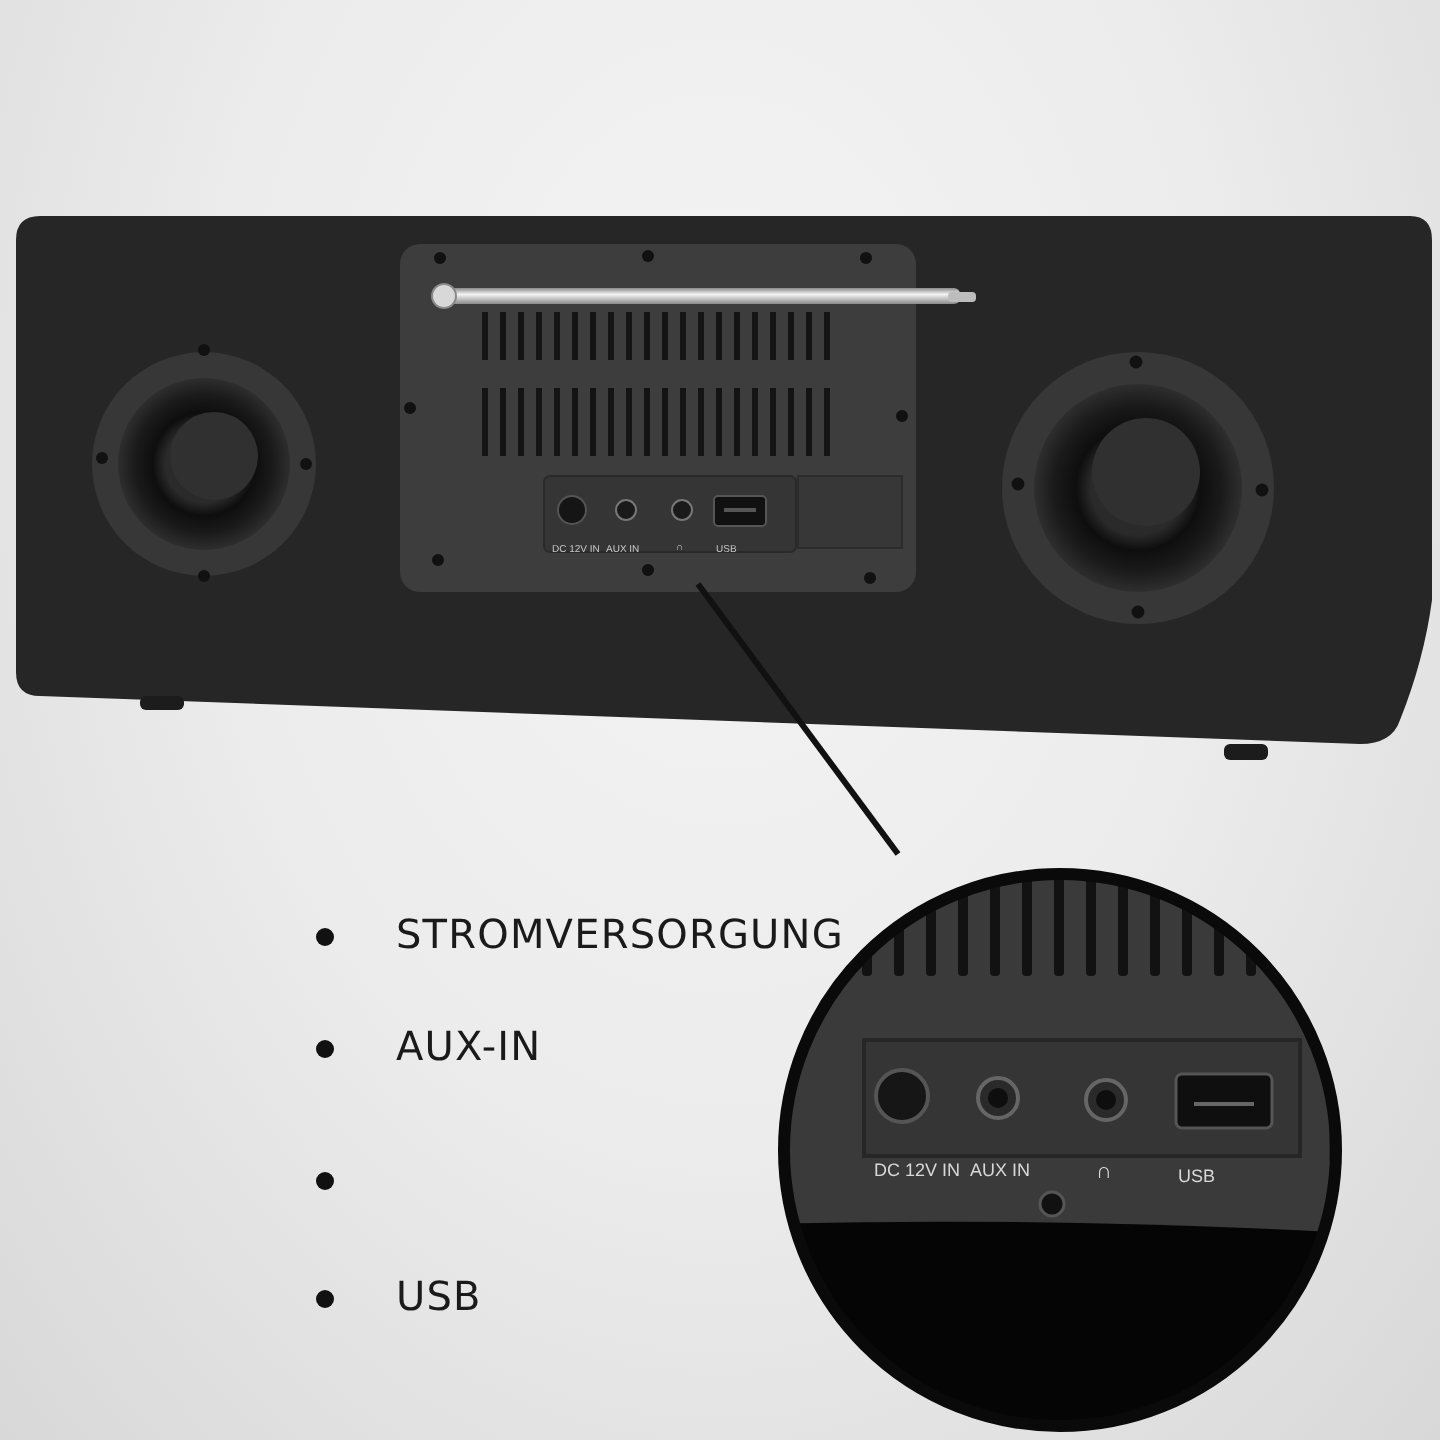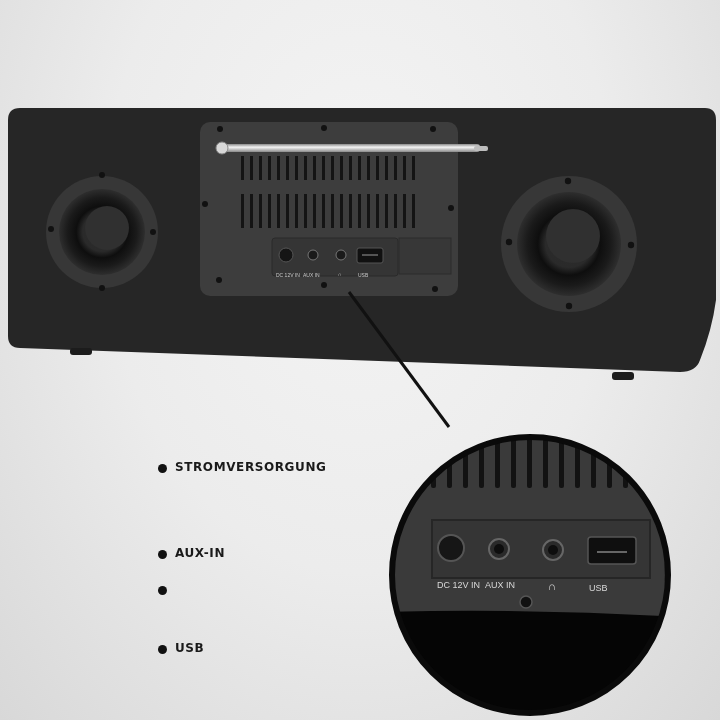--- a/index.html
+++ b/index.html
@@ -18,7 +18,7 @@
       width:9px; height:9px; border-radius:50%; background:#111; margin-top:6px; flex:none;
     }
     .feature-label {
-      margin-left:8px; font-weight:bold; font-size:12px; letter-spacing:0.6px;
+      margin-left:31px; font-weight:normal; font-size:20px; letter-spacing:0.6px;
       color:#1a1a1a; line-height:19px; text-transform:uppercase;
     }
     .port-label {

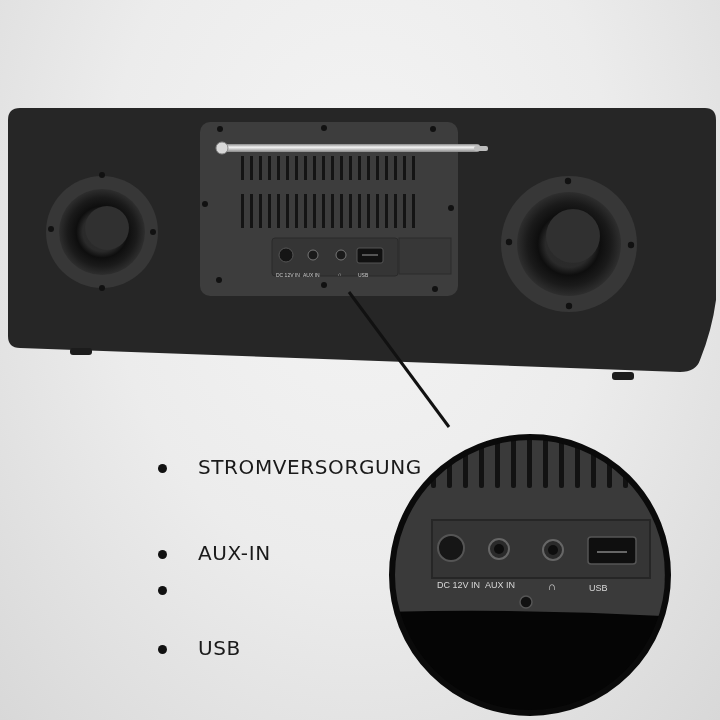--- a/index.html
+++ b/index.html
@@ -198,7 +198,7 @@
     <span class="bullet"></span>
     <span class="feature-label">STROMVERSORGUNG</span>
   </div>
-  <div class="feature" style="top:544px">
+  <div class="feature" style="top:514px">
     <span class="bullet"></span>
     <span class="feature-label">AUX-IN</span>
   </div>

